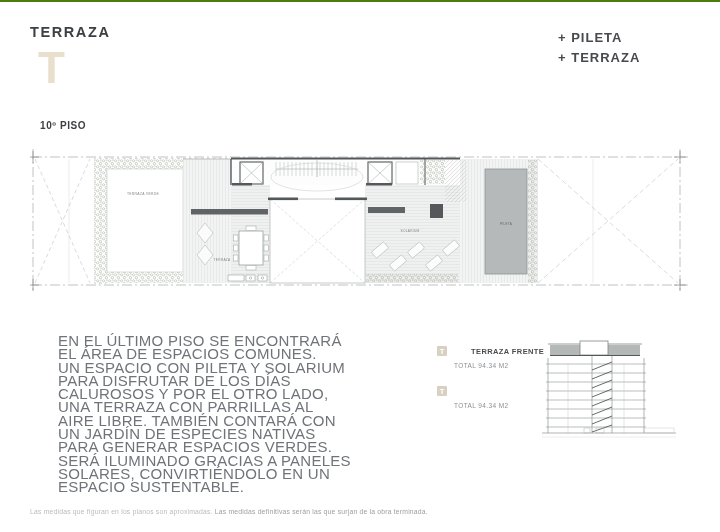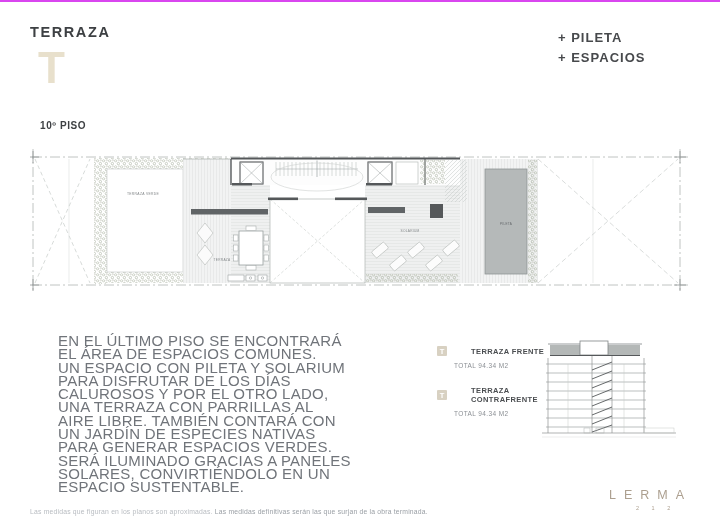--- a/index.html
+++ b/index.html
@@ -5,7 +5,7 @@
   html,body{margin:0;padding:0;background:#fff;}
   body{width:720px;height:532px;position:relative;overflow:hidden;
        font-family:"Liberation Sans",sans-serif;-webkit-font-smoothing:antialiased;}
-  .page{position:absolute;inset:0;border-top:2px solid #d946ef;}
+  .page{position:absolute;inset:0;border-top:2px solid #4d7c0f;}
 
   .title{position:absolute;left:30px;top:22px;font-size:14.5px;font-weight:700;
          letter-spacing:1.6px;color:#3d4043;}

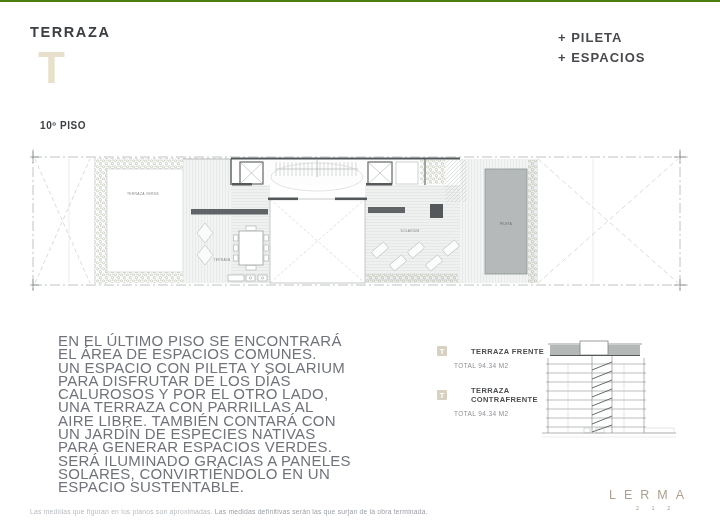--- a/index.html
+++ b/index.html
@@ -50,7 +50,7 @@
 
   <div class="features">
     <div>+ PILETA</div>
-    <div>+ ESPACIOS</div>
+    <div>+ TERRAZA</div>
   </div>
 
   <div class="floor-label">10º PISO</div>

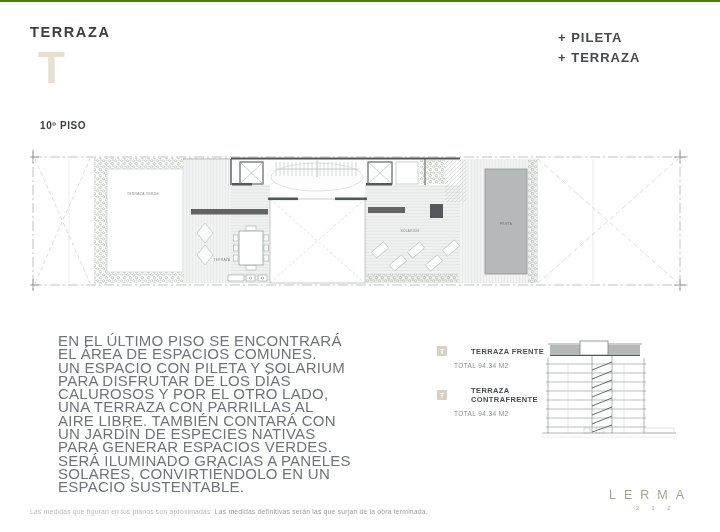--- a/index.html
+++ b/index.html
@@ -242,7 +242,6 @@
     <div class="legend-item">
       <div class="legend-row">
         <span class="legend-icon">T</span>
-        <span class="legend-label">TERRAZA CONTRAFRENTE</span>
       </div>
       <div class="legend-total">TOTAL 94.34 M2</div>
     </div>

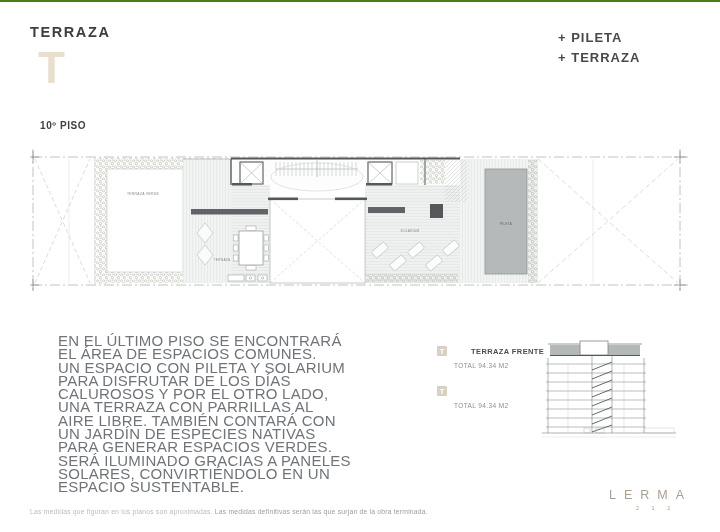--- a/index.html
+++ b/index.html
@@ -297,10 +297,6 @@
     <span class="d1">Las medidas que figuran en los planos son aproximadas. </span><span class="d2">Las medidas definitivas serán las que surjan de la obra terminada.</span>
   </div>
 
-  <div class="brand">
-    <div class="brand-name">LERMA</div>
-    <div class="brand-num">2 1 2</div>
-  </div>
 
 </div>
 

